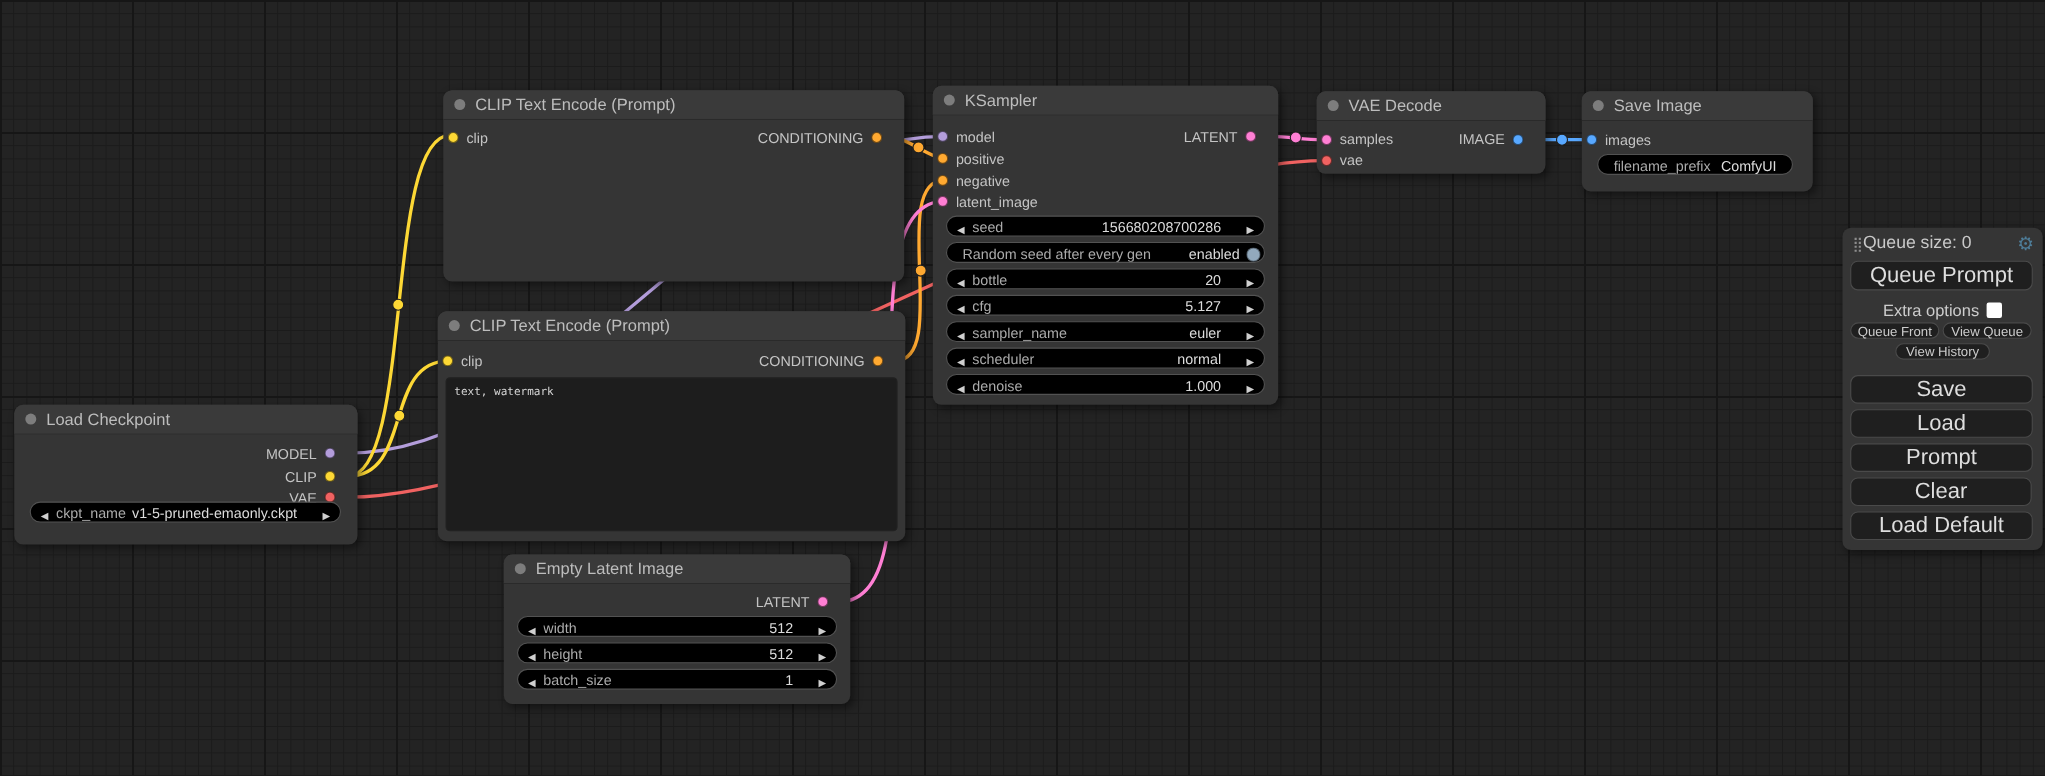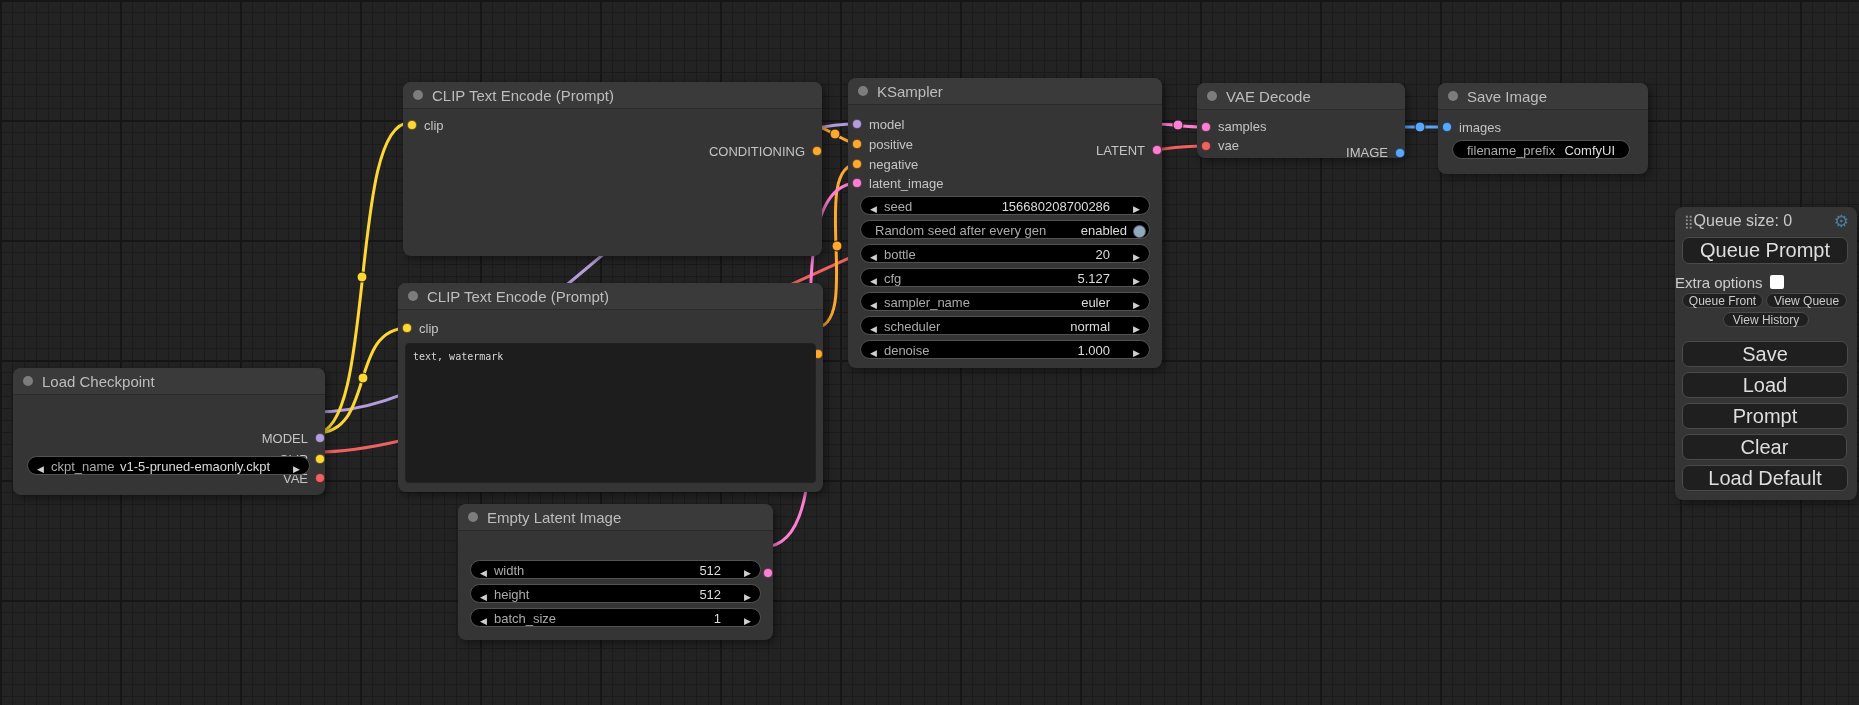--- a/index.html
+++ b/index.html
@@ -28,7 +28,7 @@
   .node-title{font-size:15px;color:#bdbdbd;white-space:nowrap;}
   .prow{position:absolute;height:20px;display:flex;align-items:center;font-size:13px;color:#c4c4c4;}
   .prow.in{left:4px;}
-  .prow.out{right:0;margin-top:26px;}
+  .prow.out{right:20px;}
   .port{width:10px;height:10px;border-radius:50%;flex:0 0 auto;border:1px solid rgba(0,0,0,.55);box-sizing:border-box;}
   .prow.in .port{margin-right:7px;}
   .prow.out .port{margin-left:7px;}

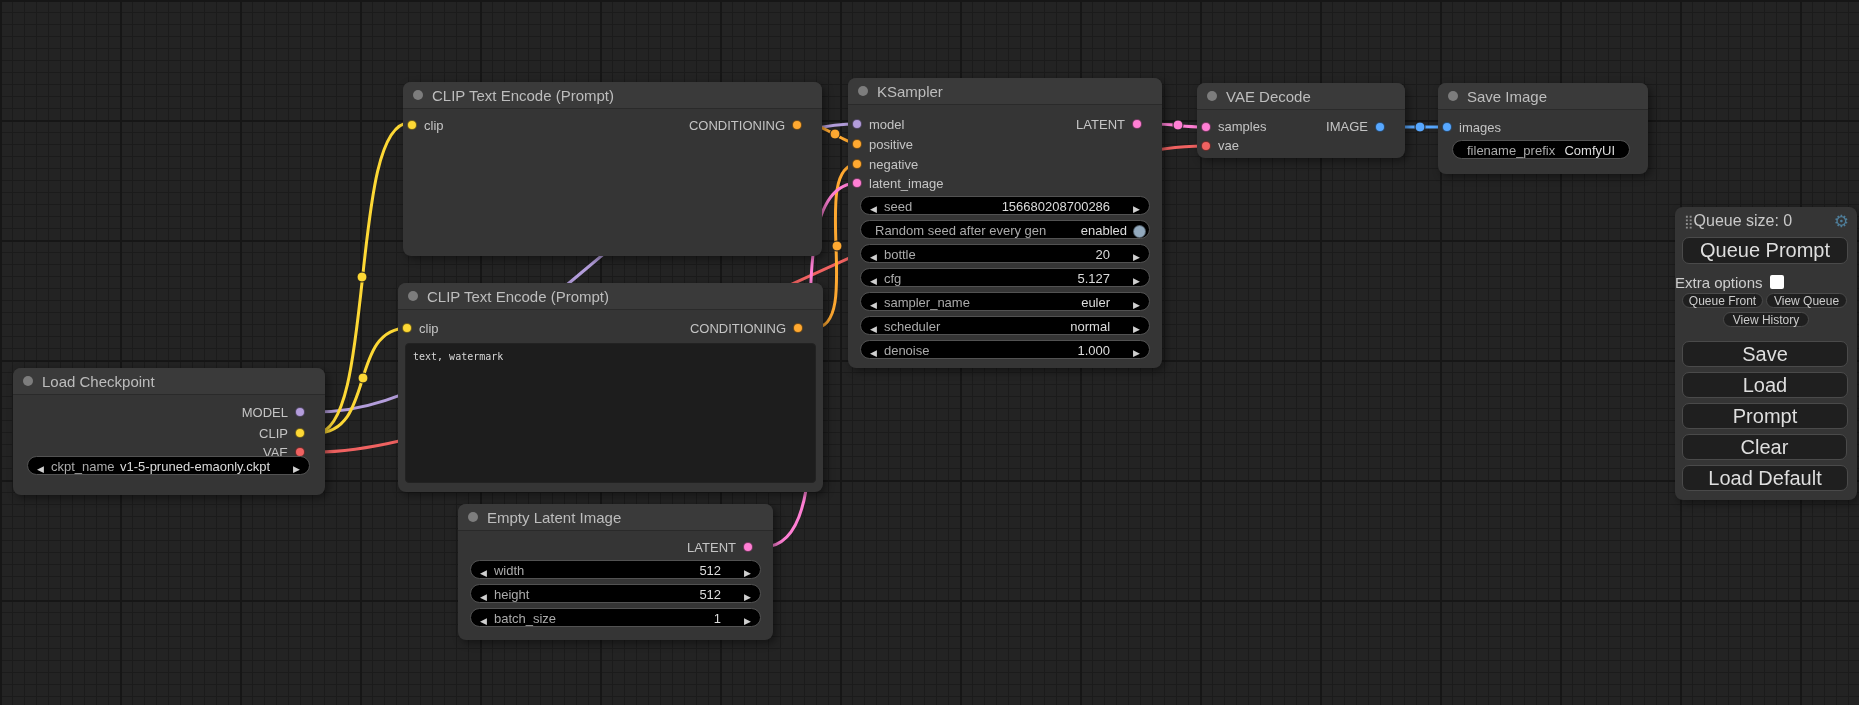--- a/index.html
+++ b/index.html
@@ -65,7 +65,7 @@
     font-size:20px;box-sizing:border-box;cursor:pointer;
   }
   .qbtn.small{font-size:12px;border-radius:9px;color:#cccccc;}
-  .extra-row{position:absolute;left:0;right:0;display:flex;align-items:center;gap:7px;font-size:15px;color:#cdcdcd;}
+  .extra-row{position:absolute;left:0;right:0;display:flex;align-items:center;justify-content:center;gap:7px;font-size:15px;color:#cdcdcd;}
   .qcheckbox{width:14px;height:14px;background:#ffffff;border-radius:2px;flex:0 0 auto;}
 </style>
 </head>

